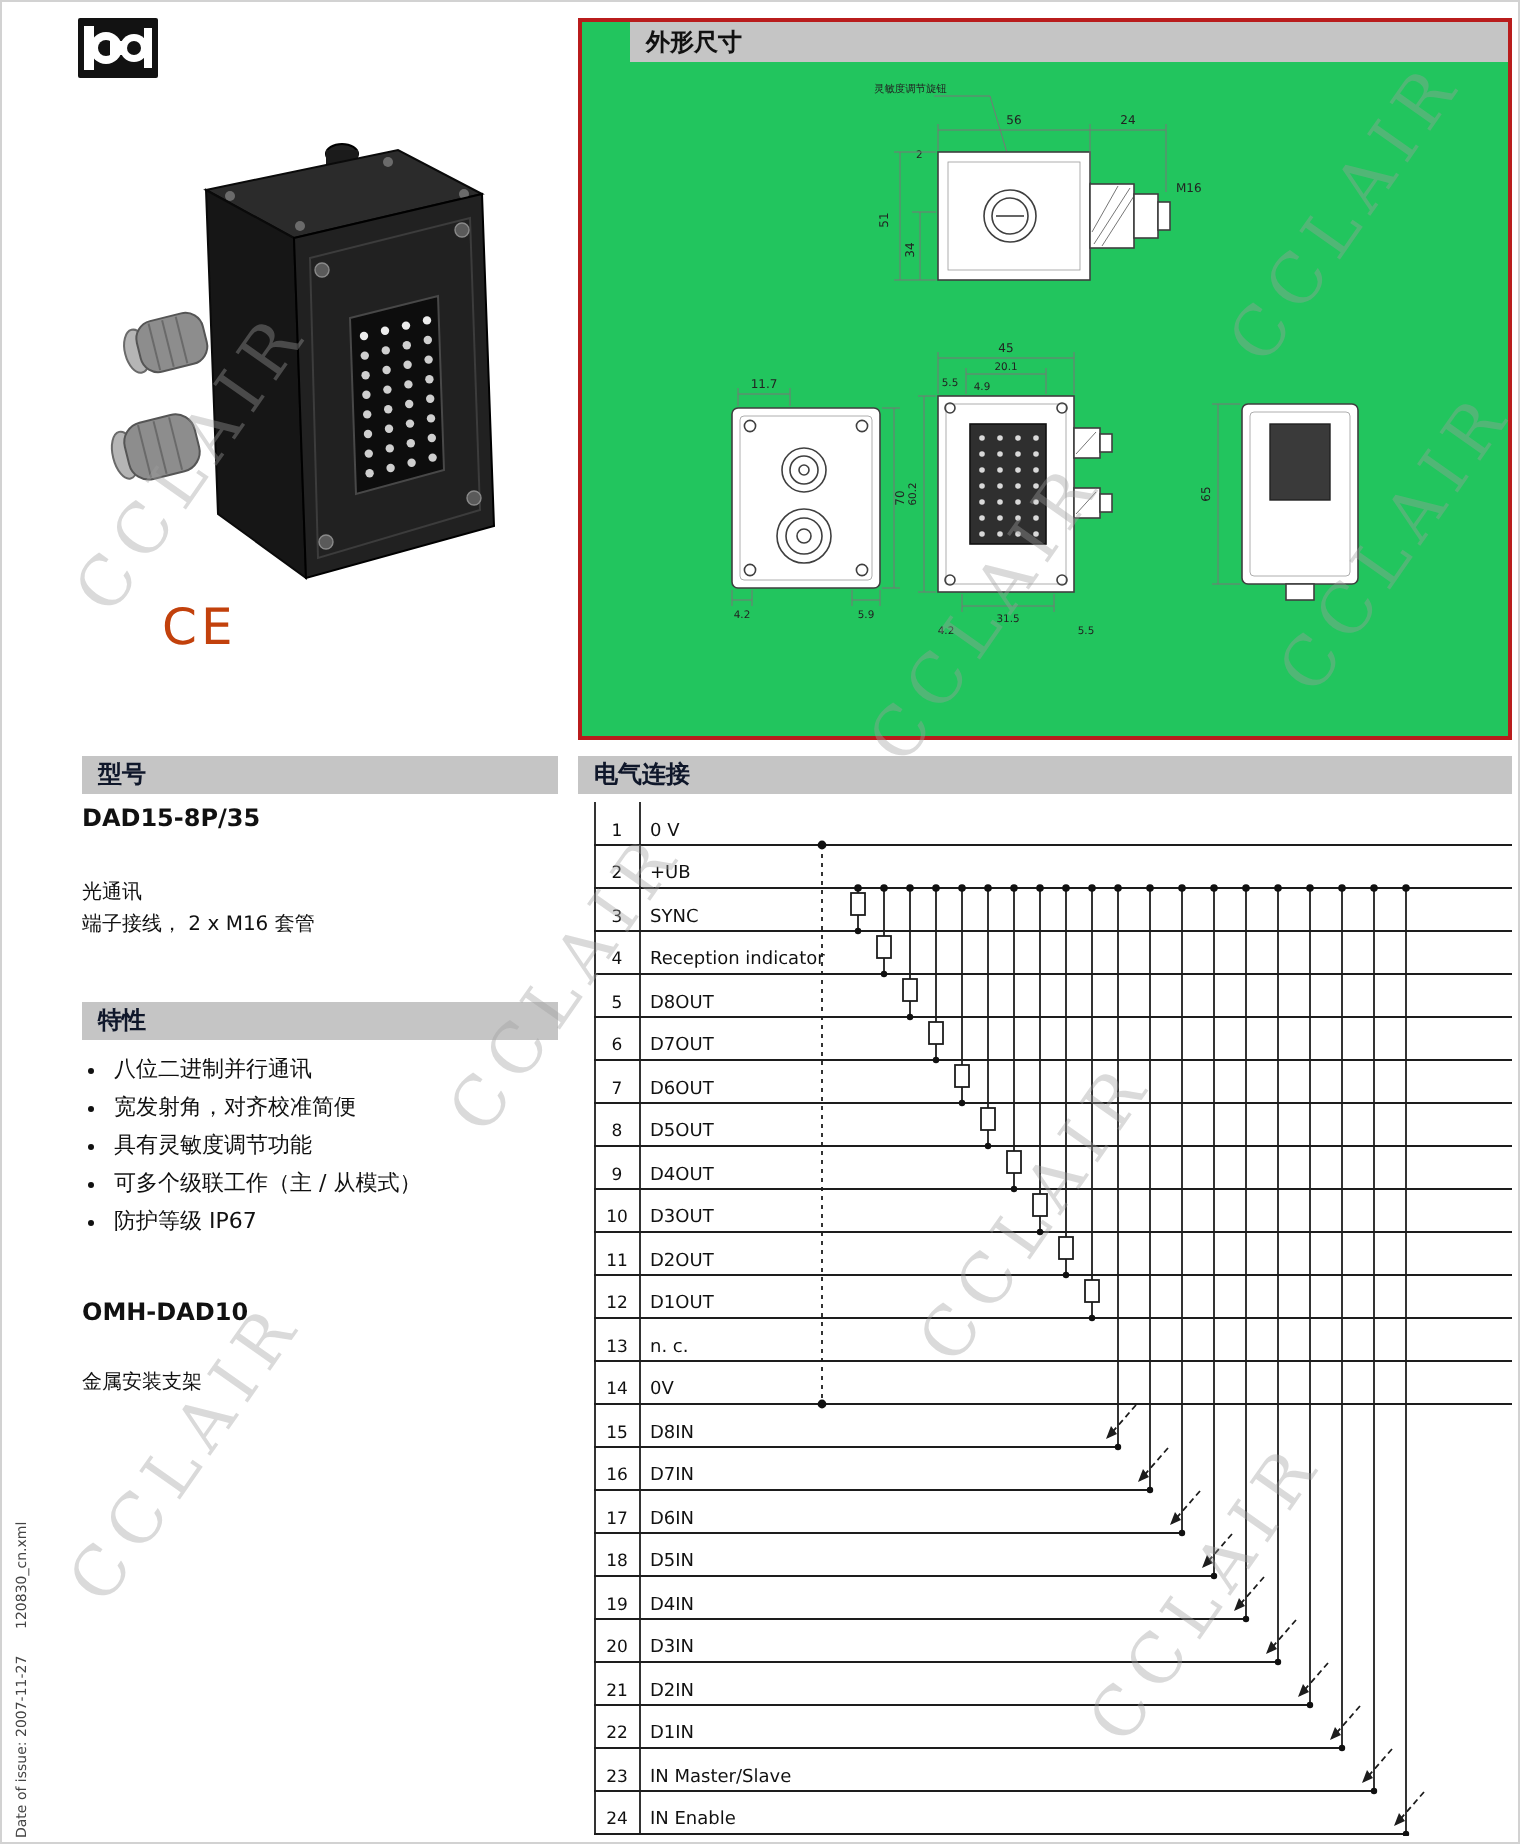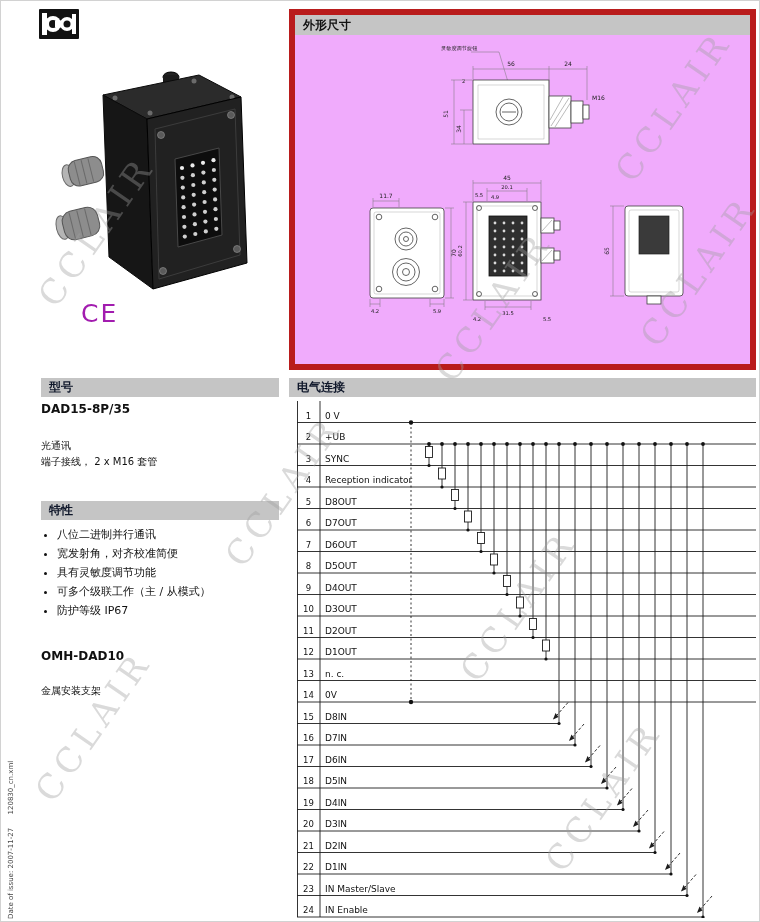--- a/index.html
+++ b/index.html
@@ -28,7 +28,7 @@
 
   
   .dims-box{position:absolute;left:288px;top:8px;width:467px;height:361px;
-      border:6px solid #b91c1c;background:#f0abfc;box-sizing:border-box;z-index:2;}
+      border:2px solid #b91c1c;background:#22c55e;box-sizing:border-box;z-index:2;padding-left:24px;}
   .dims-box .hdr{background:#c5c5c5;height:20px;line-height:20px;font-size:12px;
       font-weight:bold;padding-left:8px;}
   .dims-svg{position:absolute;left:0;top:21px;}

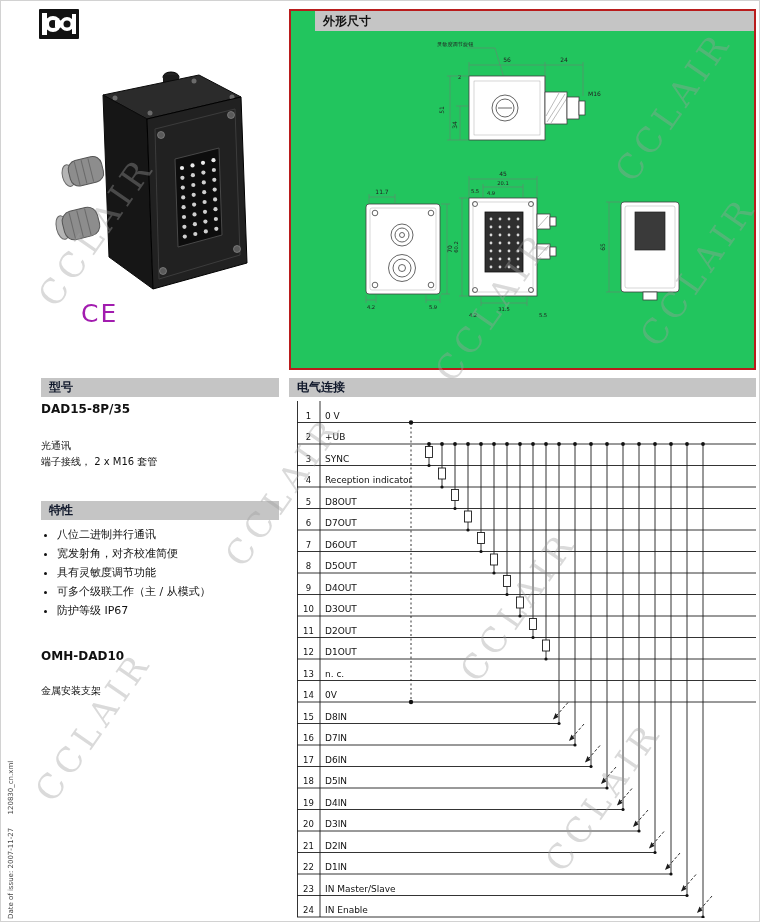--- a/index.html
+++ b/index.html
@@ -52,7 +52,7 @@
   #wires-svg{position:absolute;left:0;top:0;pointer-events:none;}
 
   .ce-mark{position:absolute;left:80px;top:298px;font-size:25px;letter-spacing:2px;
-        color:#a21caf;z-index:3;}
+        color:#c2410c;z-index:3;}
   .logo{position:absolute;left:38px;top:8px;z-index:3;}
   .photo{position:absolute;left:50px;top:50px;z-index:2;}
 </style>

